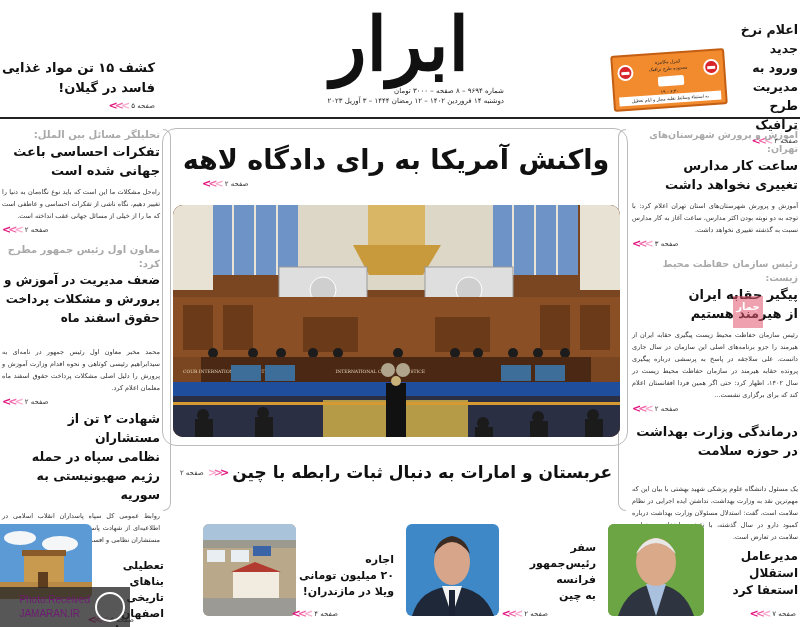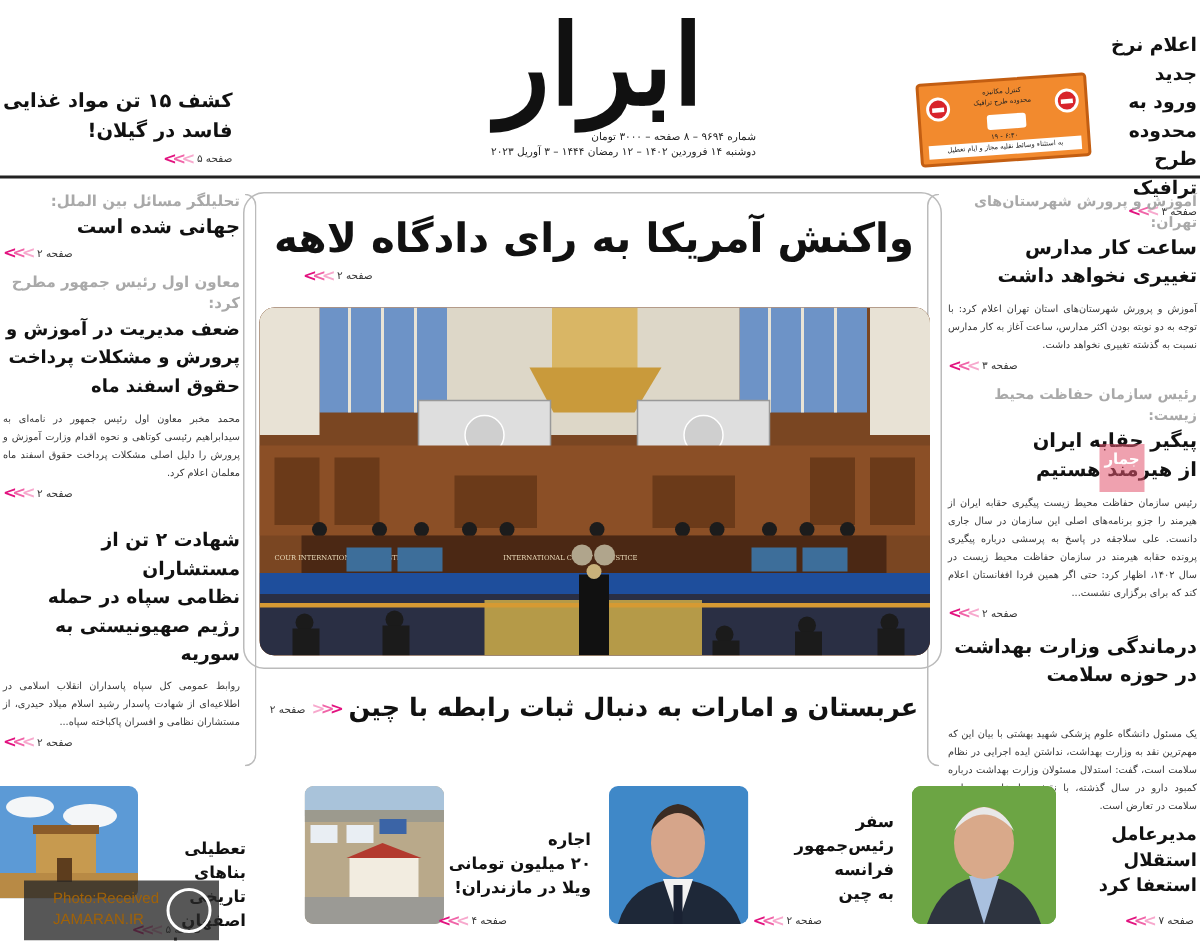--- a/index.html
+++ b/index.html
@@ -80,7 +80,7 @@
   <div class="h-bold" style="font-size:12.5px; line-height:19px; text-align:right;">
     <div>اعلام نرخ جدید</div>
     <div>ورود به</div>
-    <div>محدوده</div>
+    <div>مدیریت</div>
     <div>طرح ترافیک</div>
   </div>
   <div class="page-ref" style="margin-top:1px;">

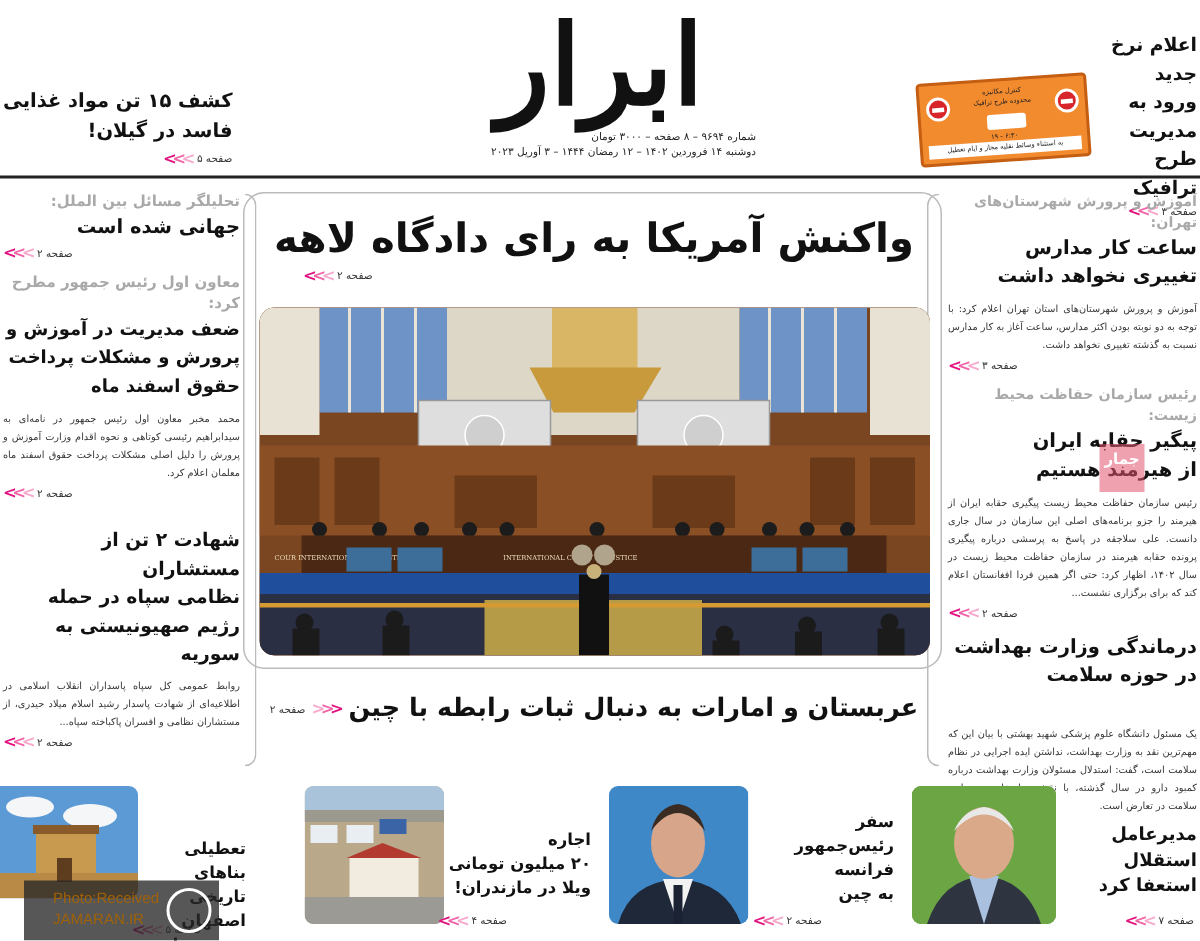--- a/index.html
+++ b/index.html
@@ -212,6 +212,7 @@
   <div>
     <div class="kicker">تحلیلگر مسائل بین الملل:</div>
     <div class="h-bold" style="font-size:13px; line-height:19px;">
+      <div>تفکرات احساسی باعث</div>
       <div>جهانی شده است</div>
     </div>
     <div class="page-ref" style="direction:ltr; margin-top:2px;">

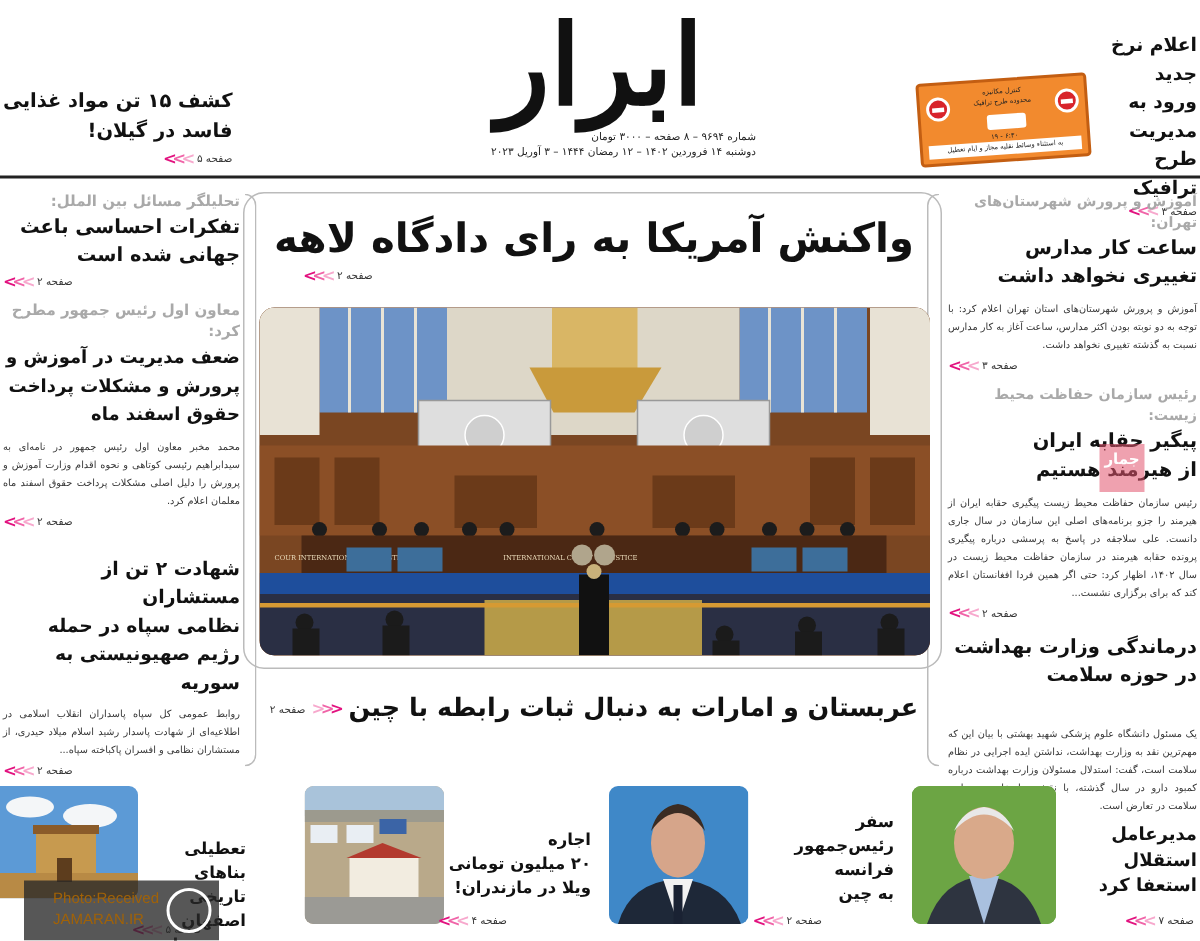--- a/index.html
+++ b/index.html
@@ -215,6 +215,7 @@
       <div>تفکرات احساسی باعث</div>
       <div>جهانی شده است</div>
     </div>
+    <div class="body-text" style="margin-top:6px;">راه‌حل مشکلات ما این است که باید نوع نگاه‌مان به دنیا را تغییر دهیم، نگاه ناشی از تفکرات احساسی و عاطفی است که ما را از خیلی از مسائل جهانی عقب انداخته است.</div>
     <div class="page-ref" style="direction:ltr; margin-top:2px;">
       <span class="chev">
           <span>&lt;</span>

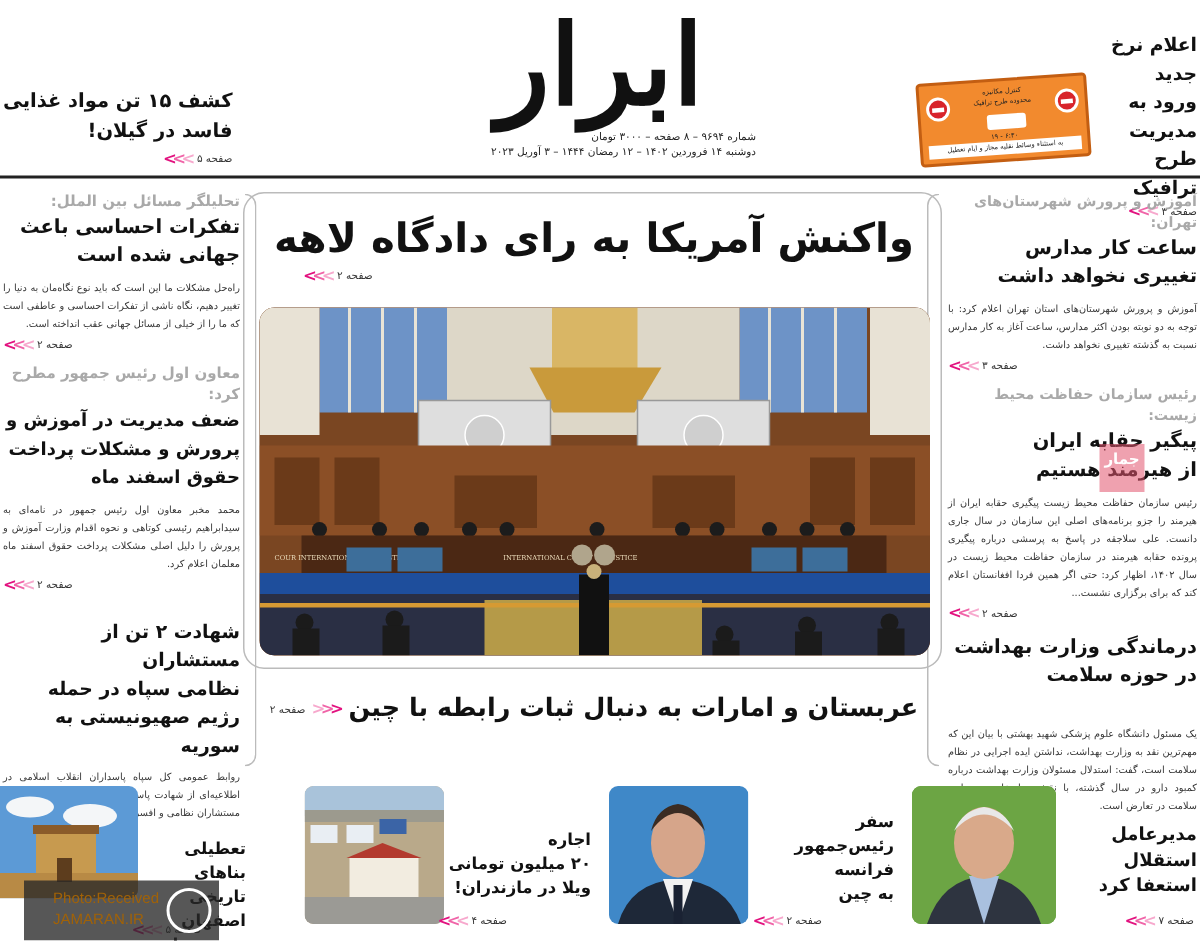--- a/index.html
+++ b/index.html
@@ -233,7 +233,7 @@
       <div>پرورش و مشکلات پرداخت</div>
       <div>حقوق اسفند ماه</div>
     </div>
-    <div class="body-text" style="margin-top:6px;">محمد مخبر معاون اول رئیس جمهور در نامه‌ای به سیدابراهیم رئیسی کوتاهی و نحوه اقدام وزارت آموزش و پرورش را دلیل اصلی مشکلات پرداخت حقوق اسفند ماه معلمان اعلام کرد.</div>
+    <div class="body-text" style="margin-top:18px;">محمد مخبر معاون اول رئیس جمهور در نامه‌ای به سیدابراهیم رئیسی کوتاهی و نحوه اقدام وزارت آموزش و پرورش را دلیل اصلی مشکلات پرداخت حقوق اسفند ماه معلمان اعلام کرد.</div>
     <div class="page-ref" style="direction:ltr; margin-top:2px;">
       <span class="chev">
           <span>&lt;</span>

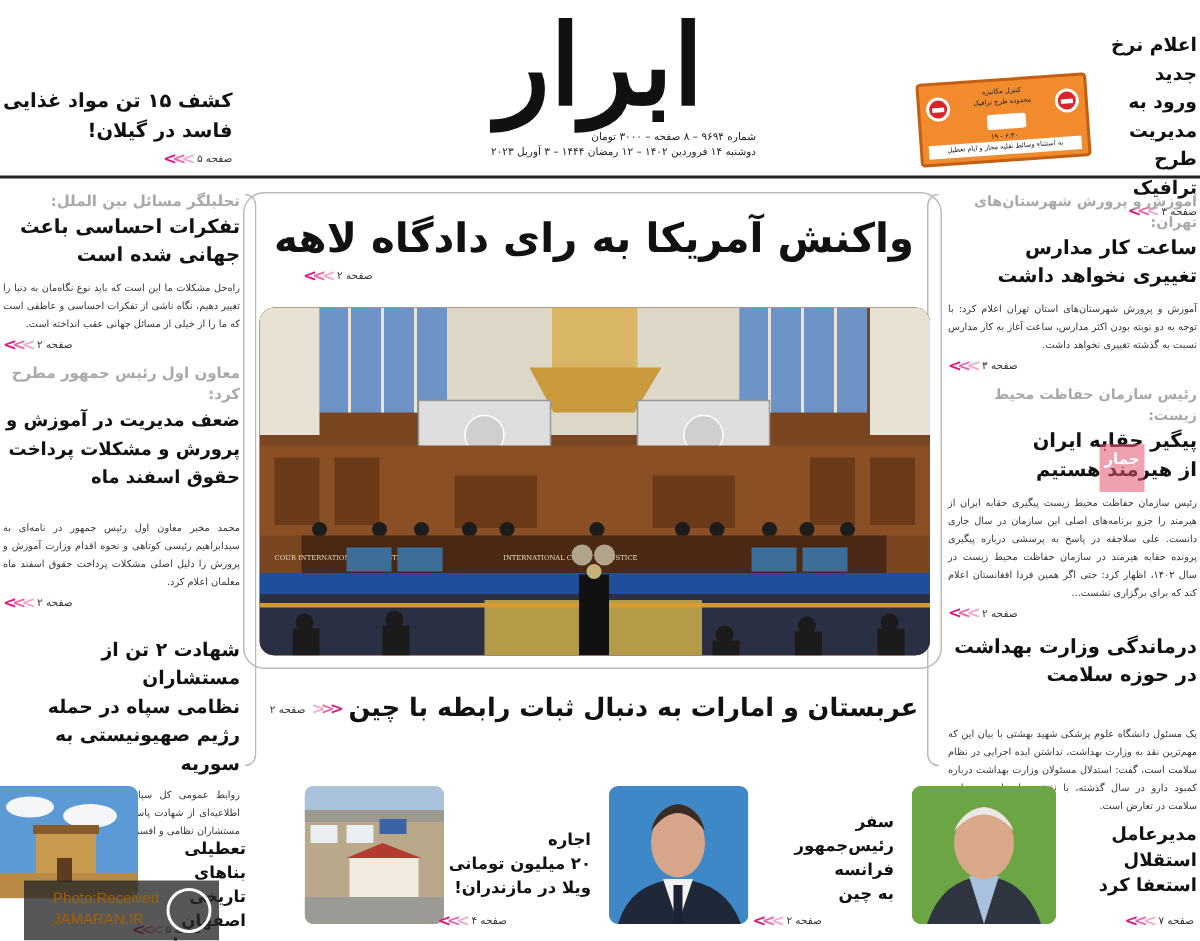--- a/index.html
+++ b/index.html
@@ -244,7 +244,7 @@
     </div>
   </div>
 
-  <div style="margin-top:16px;">
+  <div style="margin-top:2px;">
     <div class="h-bold" style="font-size:12.5px; line-height:19px;">
       <div>شهادت ۲ تن از مستشاران</div>
       <div>نظامی سپاه در حمله</div>

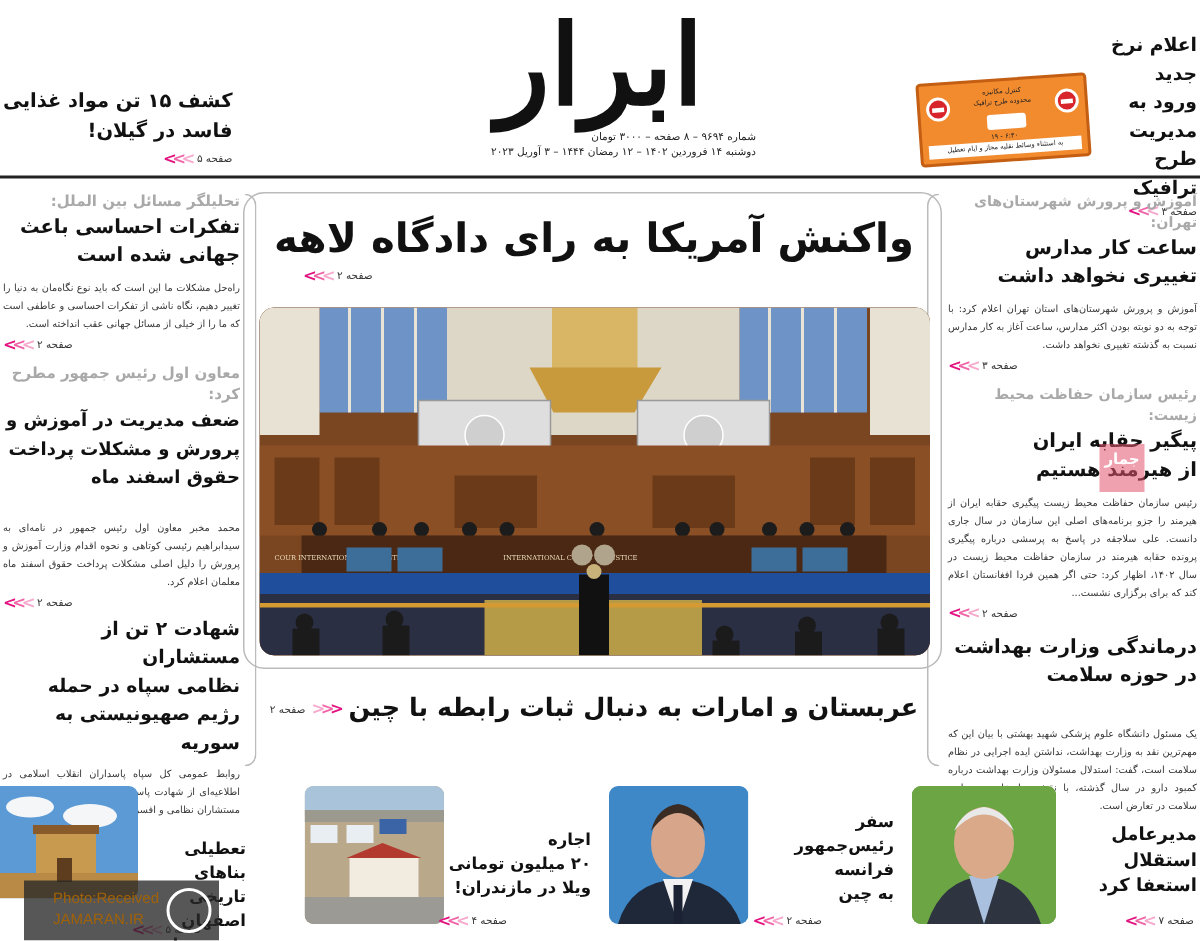--- a/index.html
+++ b/index.html
@@ -39,7 +39,7 @@
   .side-sep-r { left: 618px; top: 129px; width: 8px; height: 382px; border: 1px solid #bbb; border-right: none; border-radius: 12px 0 0 12px; }
 
   .thumb { border-radius: 6px; overflow: hidden; }
-  .watermark { left: 16px; top: 587px; width: 130px; height: 40px; background: rgba(40,40,40,0.78); color: #a16207; display: flex; align-items: center; }
+  .watermark { left: 0; top: 587px; width: 130px; height: 40px; background: rgba(40,40,40,0.78); color: #701a75; display: flex; align-items: center; }
   .wm-logo { width: 30px; height: 30px; border: 2px solid #fff; border-radius: 50%; margin: 0 5px; }
   .wm-text { font-family: "Liberation Sans", sans-serif; font-size: 10px; line-height: 14px; direction: ltr; text-align: left; }
   .stamp { left: 733px; top: 296px; width: 30px; height: 32px; background: rgba(226,83,110,0.55); color: #fff; font-size: 10px; font-weight: bold; text-align: center; line-height: 22px; }

